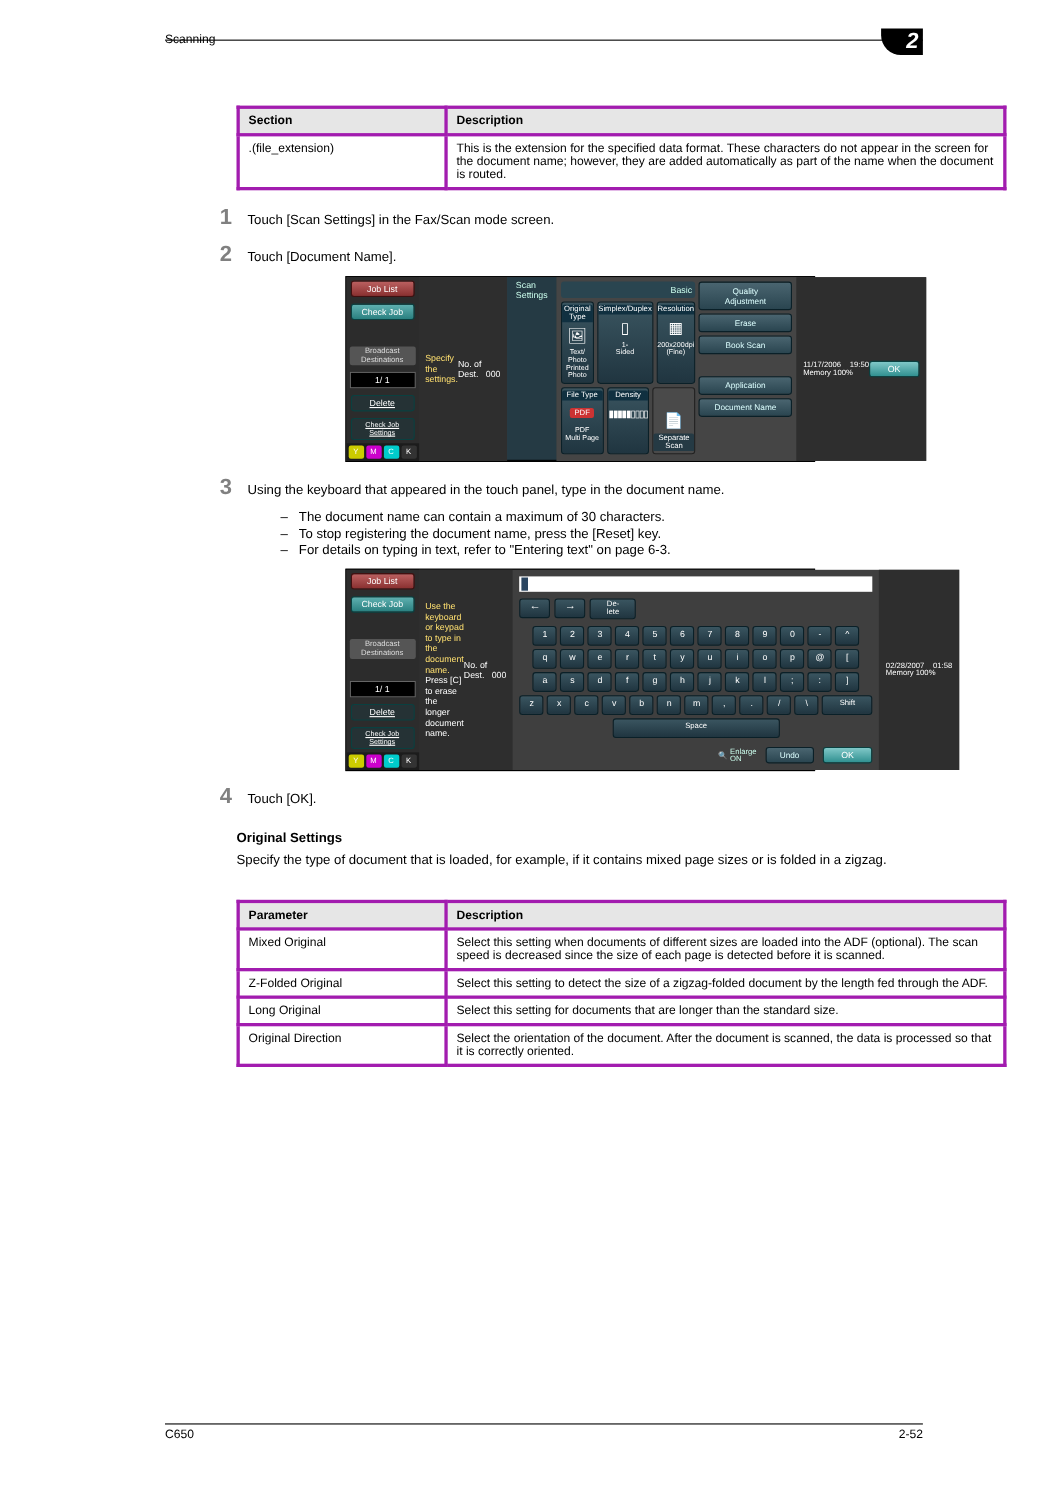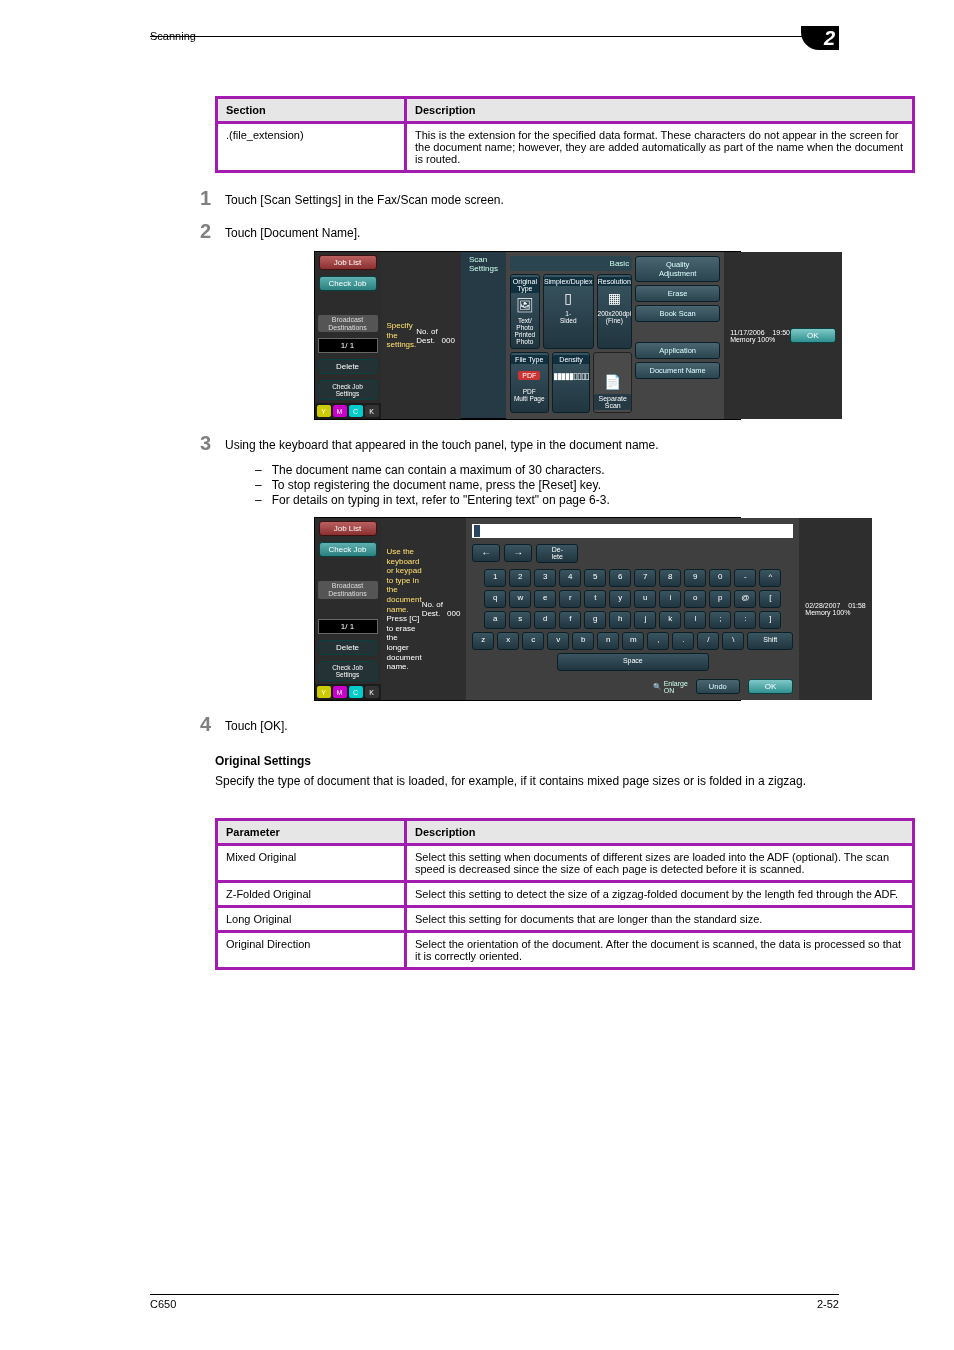--- a/index.html
+++ b/index.html
@@ -124,7 +124,7 @@
     color: #fff;
   }
   .sidebtn.red { background: linear-gradient(#bb6060,#8a3030); border-color:#401010;}
-  .sidebtn.dark { background:#253235; }
+  .sidebtn.dark { background:#253235;text-decoration:underline; }
   .sidegap { flex: 1; }
   .sidefoot {
     background: #1c1c1c;

